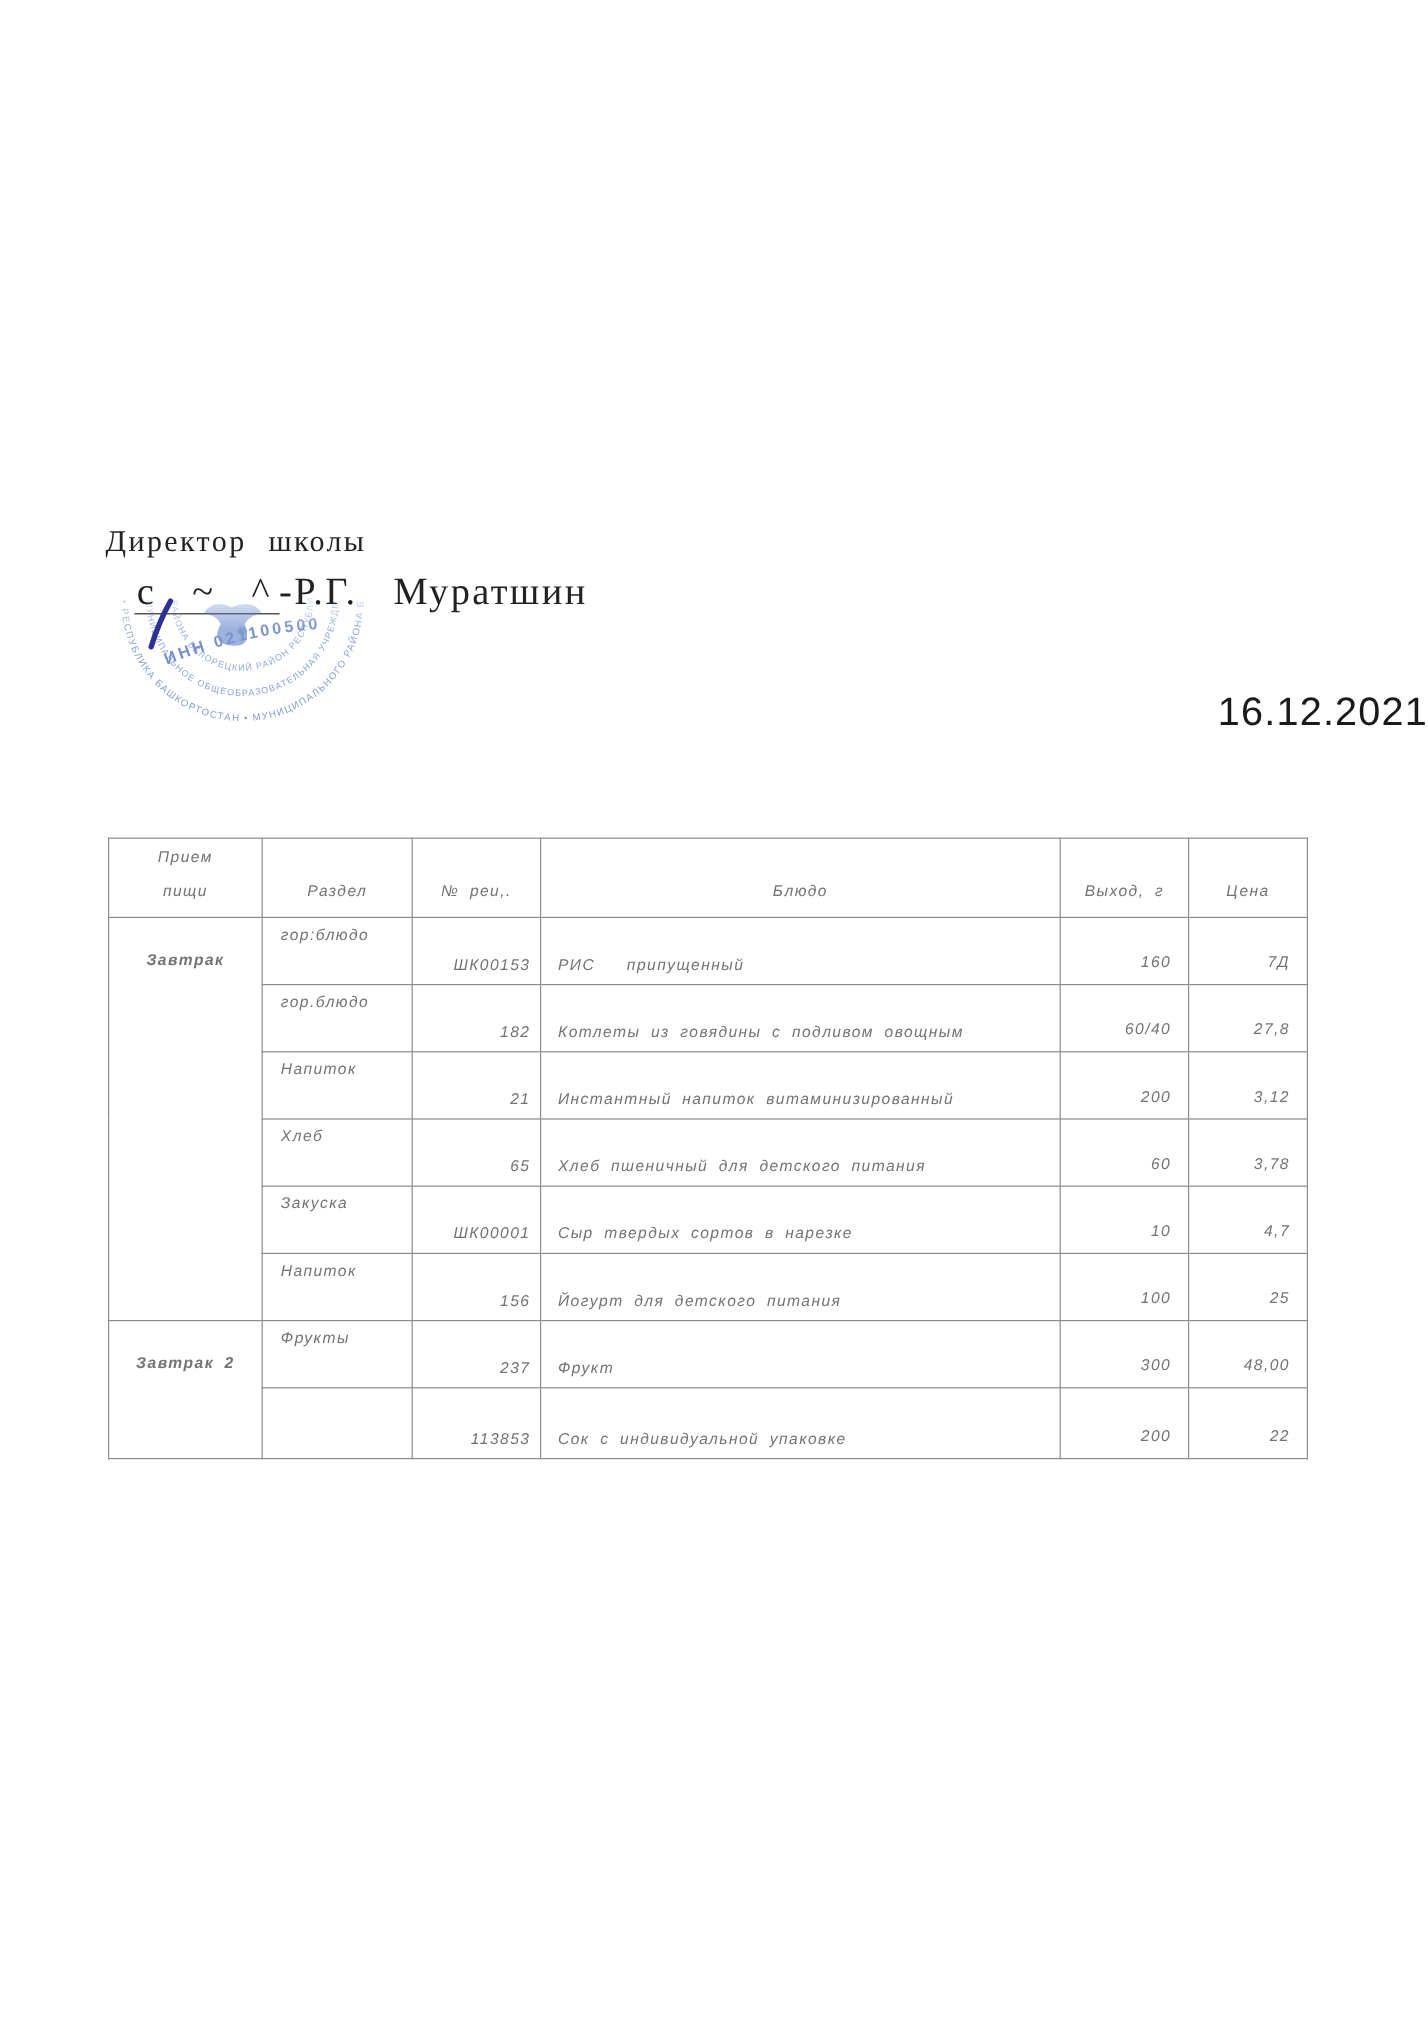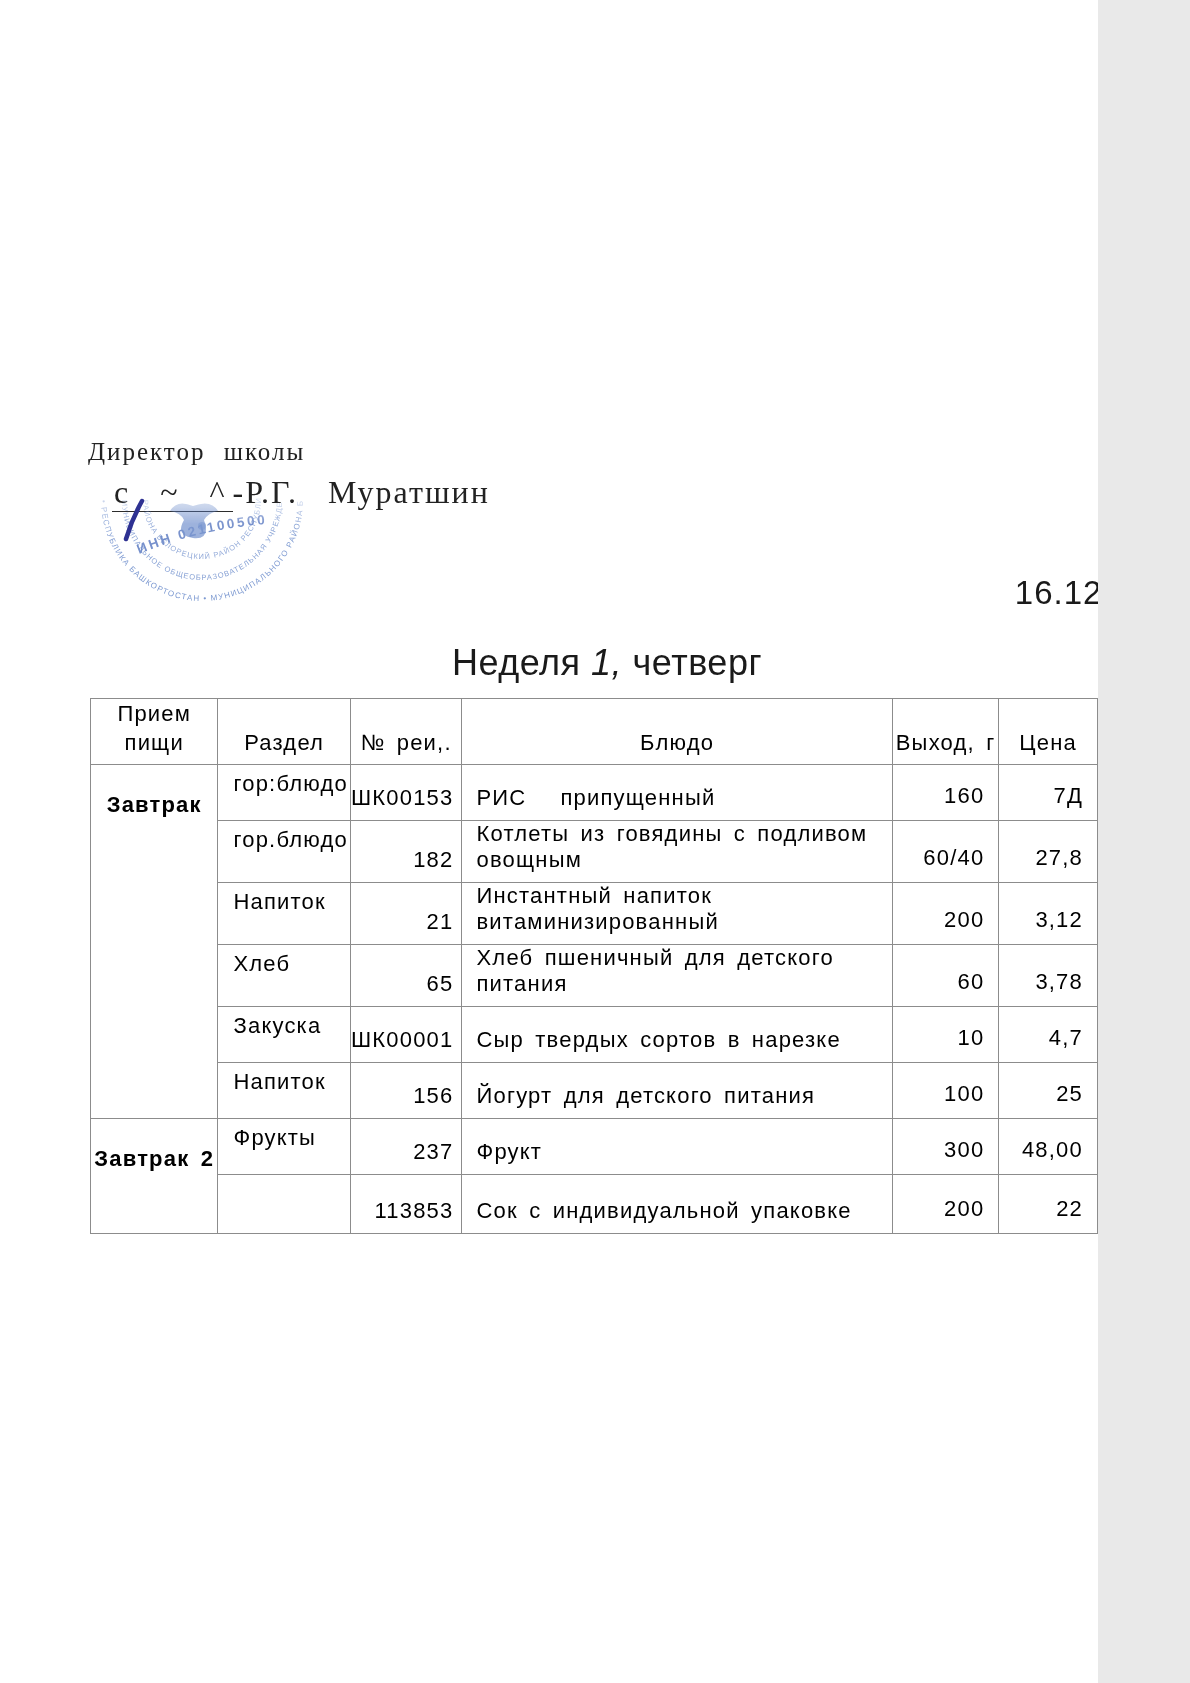--- a/index.html
+++ b/index.html
@@ -5,7 +5,7 @@
   html,body{margin:0;padding:0;background:#e9e9e9;}
   .page{
     position:relative;
-    width:1098px;height:1683px;
+    width:1190px;height:1683px;
     background:#ffffff;
     overflow:hidden;
     font-family:"Liberation Sans",sans-serif;

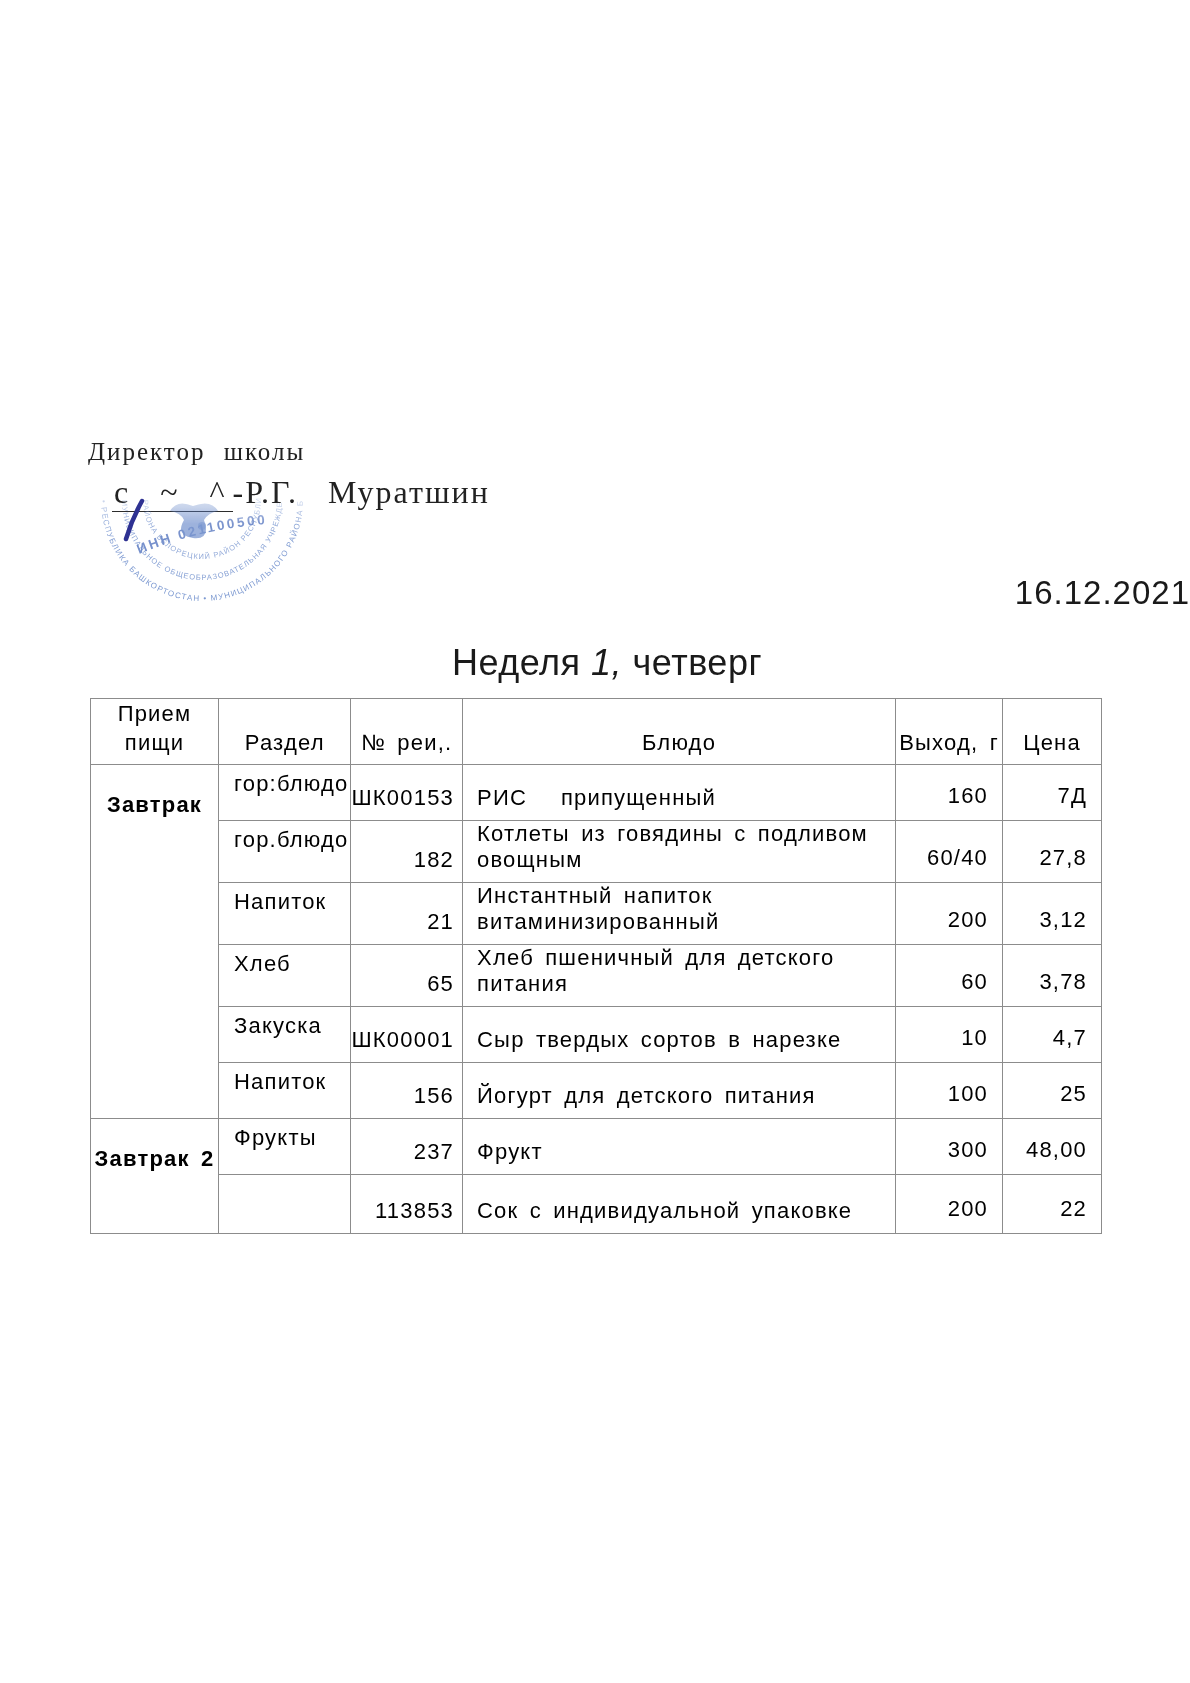--- a/index.html
+++ b/index.html
@@ -121,7 +121,6 @@
 
   <div class="doc-date">16.12.2021</div>
 
-  <div class="doc-subtitle"><span>Неделя </span><span class="it">1,</span><span> четверг</span></div>
 
   <table class="menu-table">
     <colgroup>

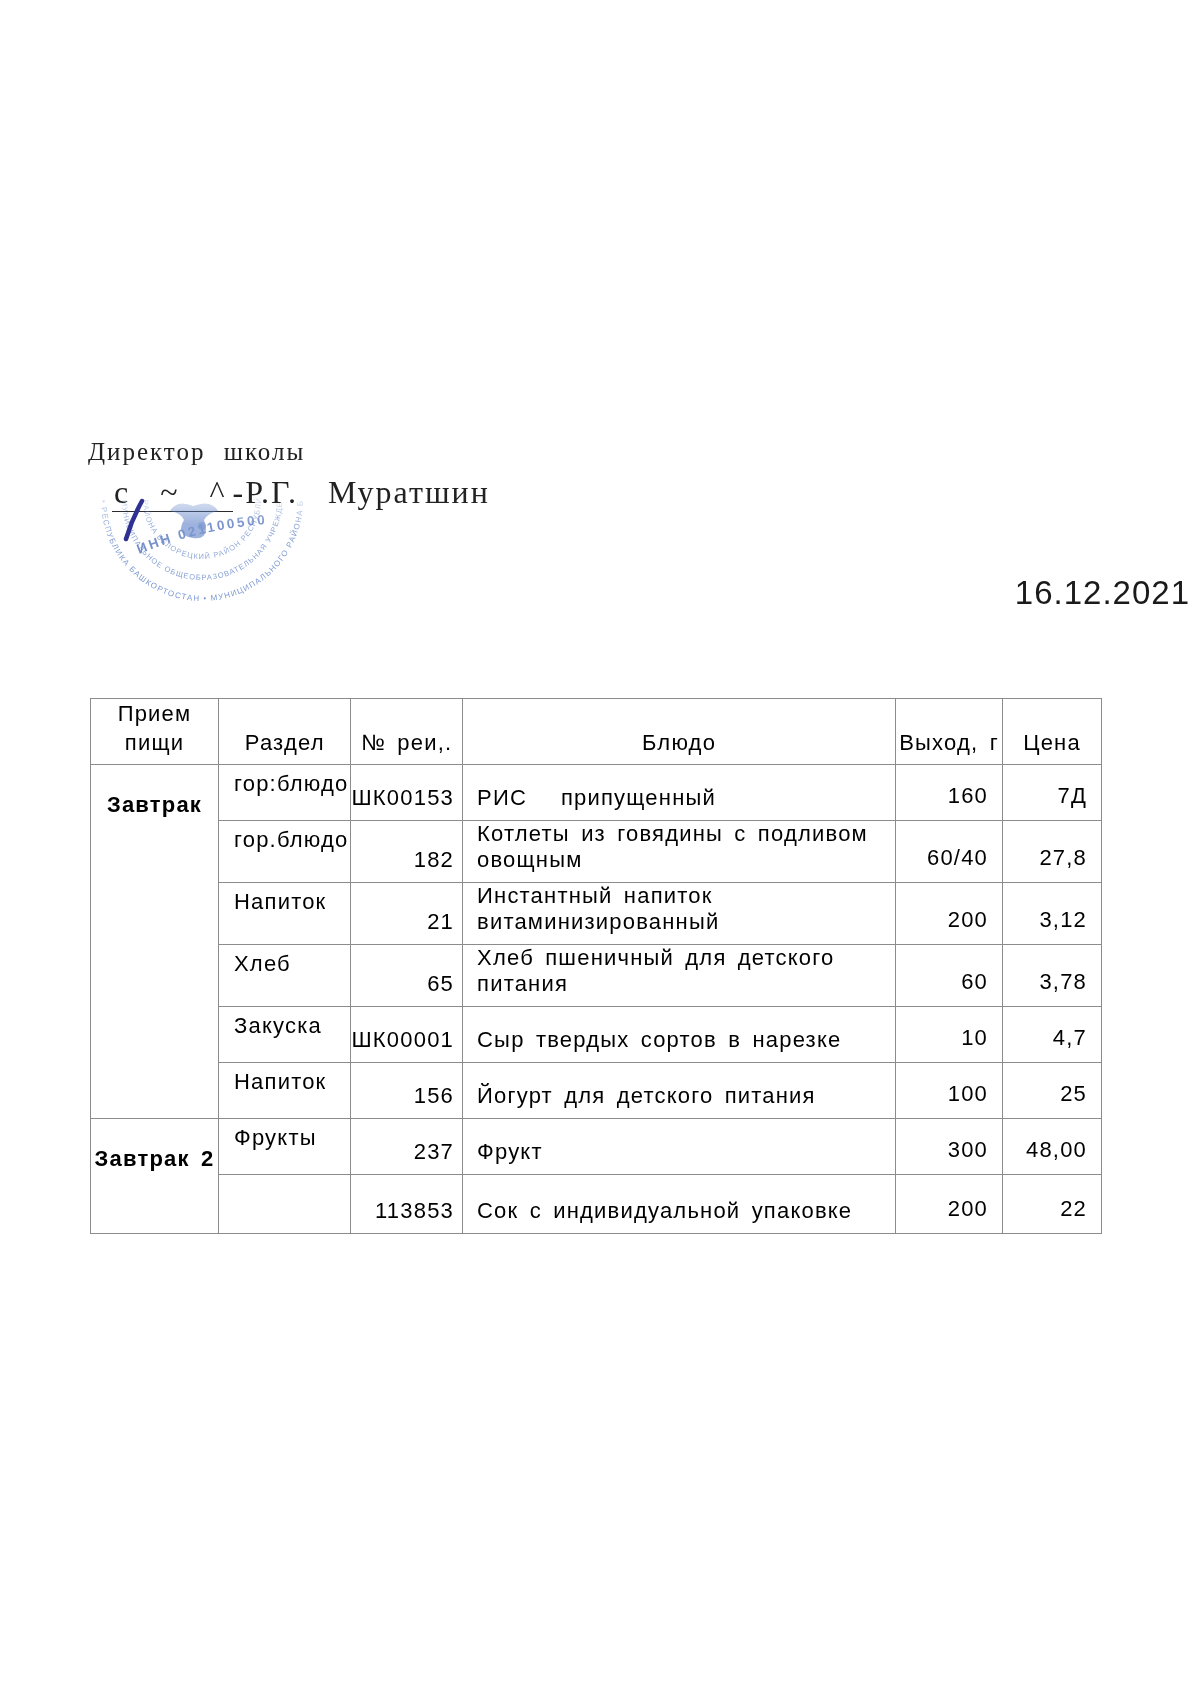--- a/index.html
+++ b/index.html
@@ -49,8 +49,9 @@
   .menu-table{
     position:absolute;left:90px;top:698px;
     border-collapse:collapse;table-layout:fixed;
-    font-size:22px;letter-spacing:1.2px;word-spacing:4px;
-    color:#000000;
+    font-size:13px;letter-spacing:1.2px;word-spacing:4px;
+    color:#737373;
+    font-style:italic;
   }
   .menu-table td,.menu-table th{
     border:1px solid #8c8c8c;

